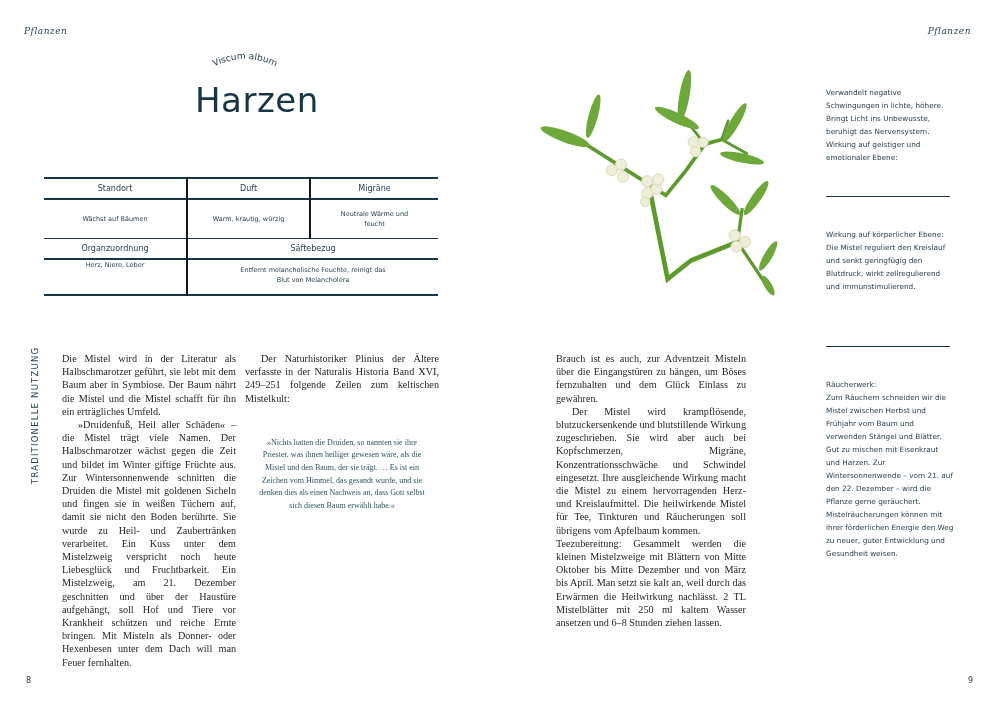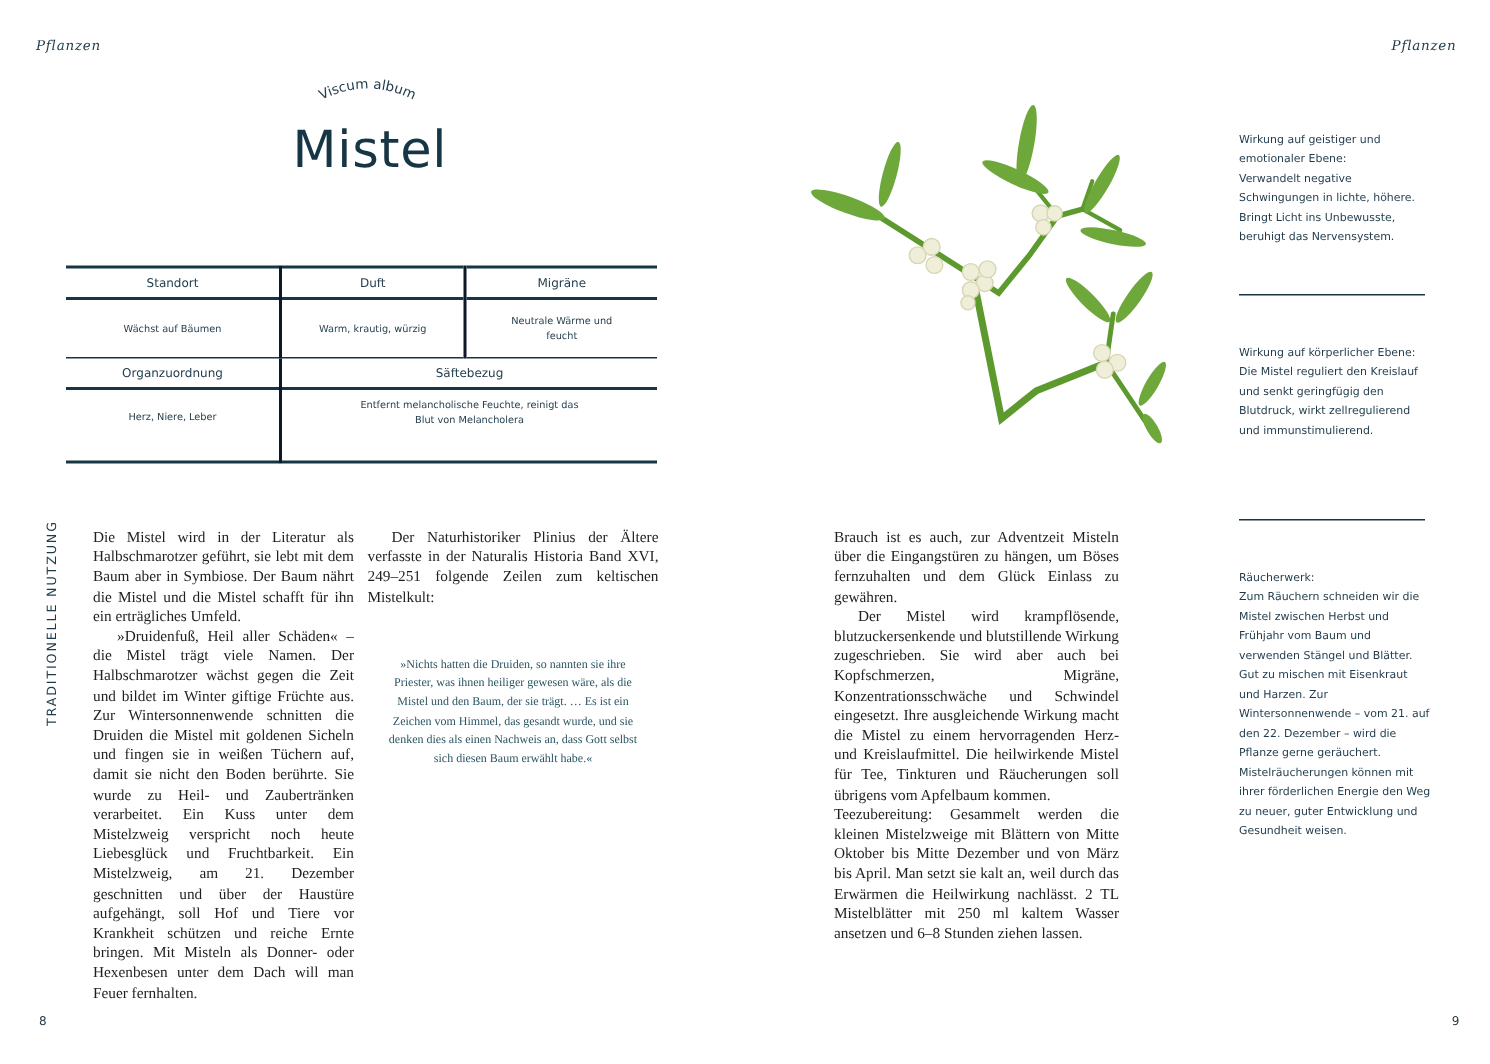--- a/index.html
+++ b/index.html
@@ -37,7 +37,7 @@
   <text class="subtitle-arc"><textPath href="#arcp" startOffset="50%" text-anchor="middle">Viscum album</textPath></text>
 </svg>
 
-<div class="abs title" style="left:195px;top:80px;">Mistel</div>
+<div class="abs title" style="left:195px;top:80px;">Harzen</div>
 
 <table class="abs info" style="left:44px;top:177px;width:394px;">
   <colgroup>

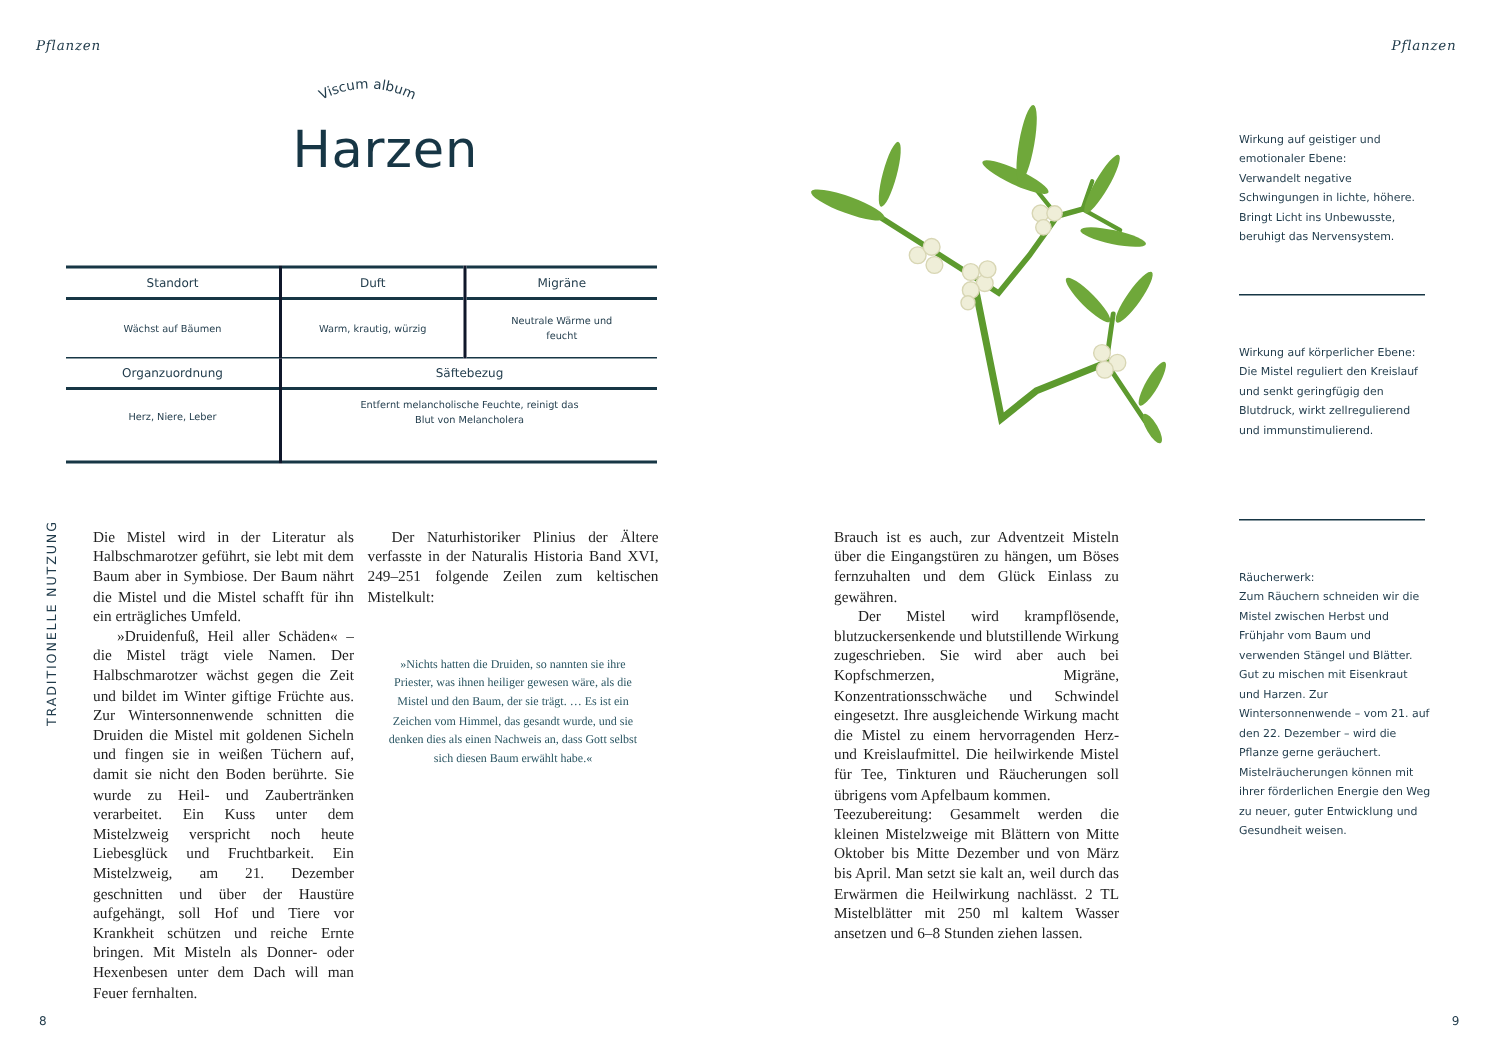--- a/index.html
+++ b/index.html
@@ -124,8 +124,8 @@
 </svg>
 
 <div class="abs side" style="left:826px;top:86px;width:130px;">
+  <div>Verwandelt negative Schwingungen in lichte, höhere. Bringt Licht ins Unbewusste, beruhigt das Nervensystem.</div>
   <div>Wirkung auf geistiger und emotionaler Ebene:</div>
-  <div>Verwandelt negative Schwingungen in lichte, höhere. Bringt Licht ins Unbewusste, beruhigt das Nervensystem.</div>
 </div>
 <div class="abs side-rule" style="left:826px;top:196px;"></div>
 

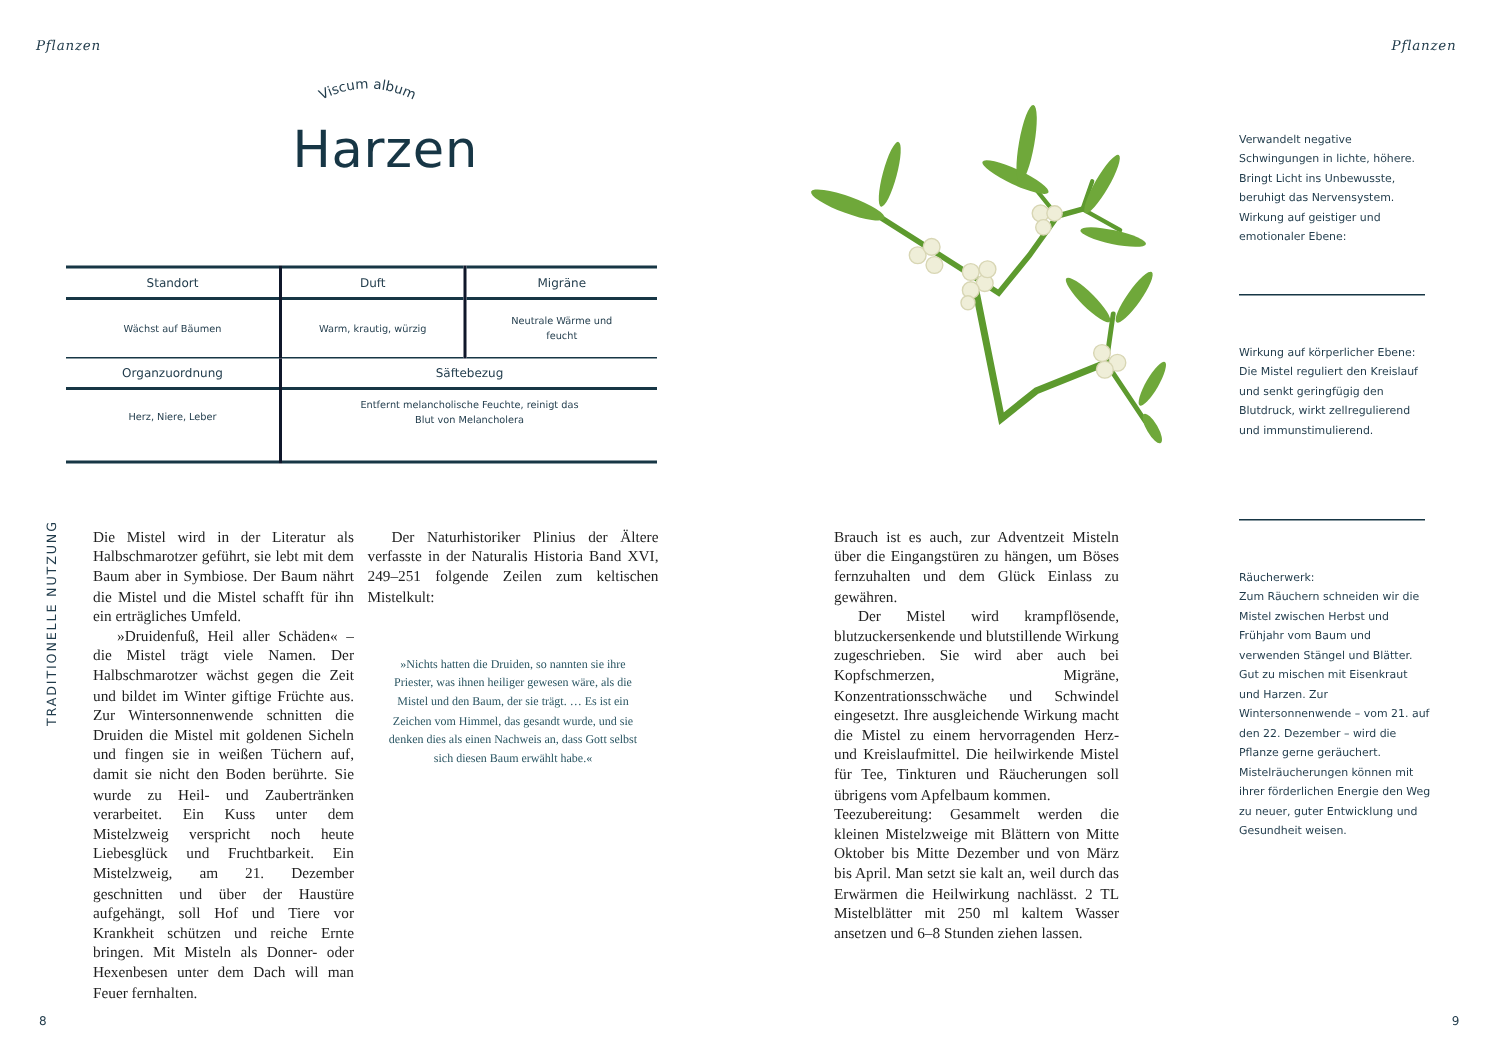--- a/index.html
+++ b/index.html
@@ -61,7 +61,7 @@
     <td class="th vsep" colspan="2">Säftebezug</td>
   </tr>
   <tr class="rule-thick" style="border-bottom:2px solid #173645;">
-    <td class="tv" style="height:34px;vertical-align:top;padding-top:13px;">Herz, Niere, Leber</td>
+    <td class="tv" style="height:34px;vertical-align:top;padding-top:0;">Herz, Niere, Leber</td>
     <td class="tv vsep" colspan="2" style="vertical-align:top;padding:5px 50px 0;">Entfernt melancholische Feuchte, reinigt das Blut von Melancholera</td>
   </tr>
 </tbody>

